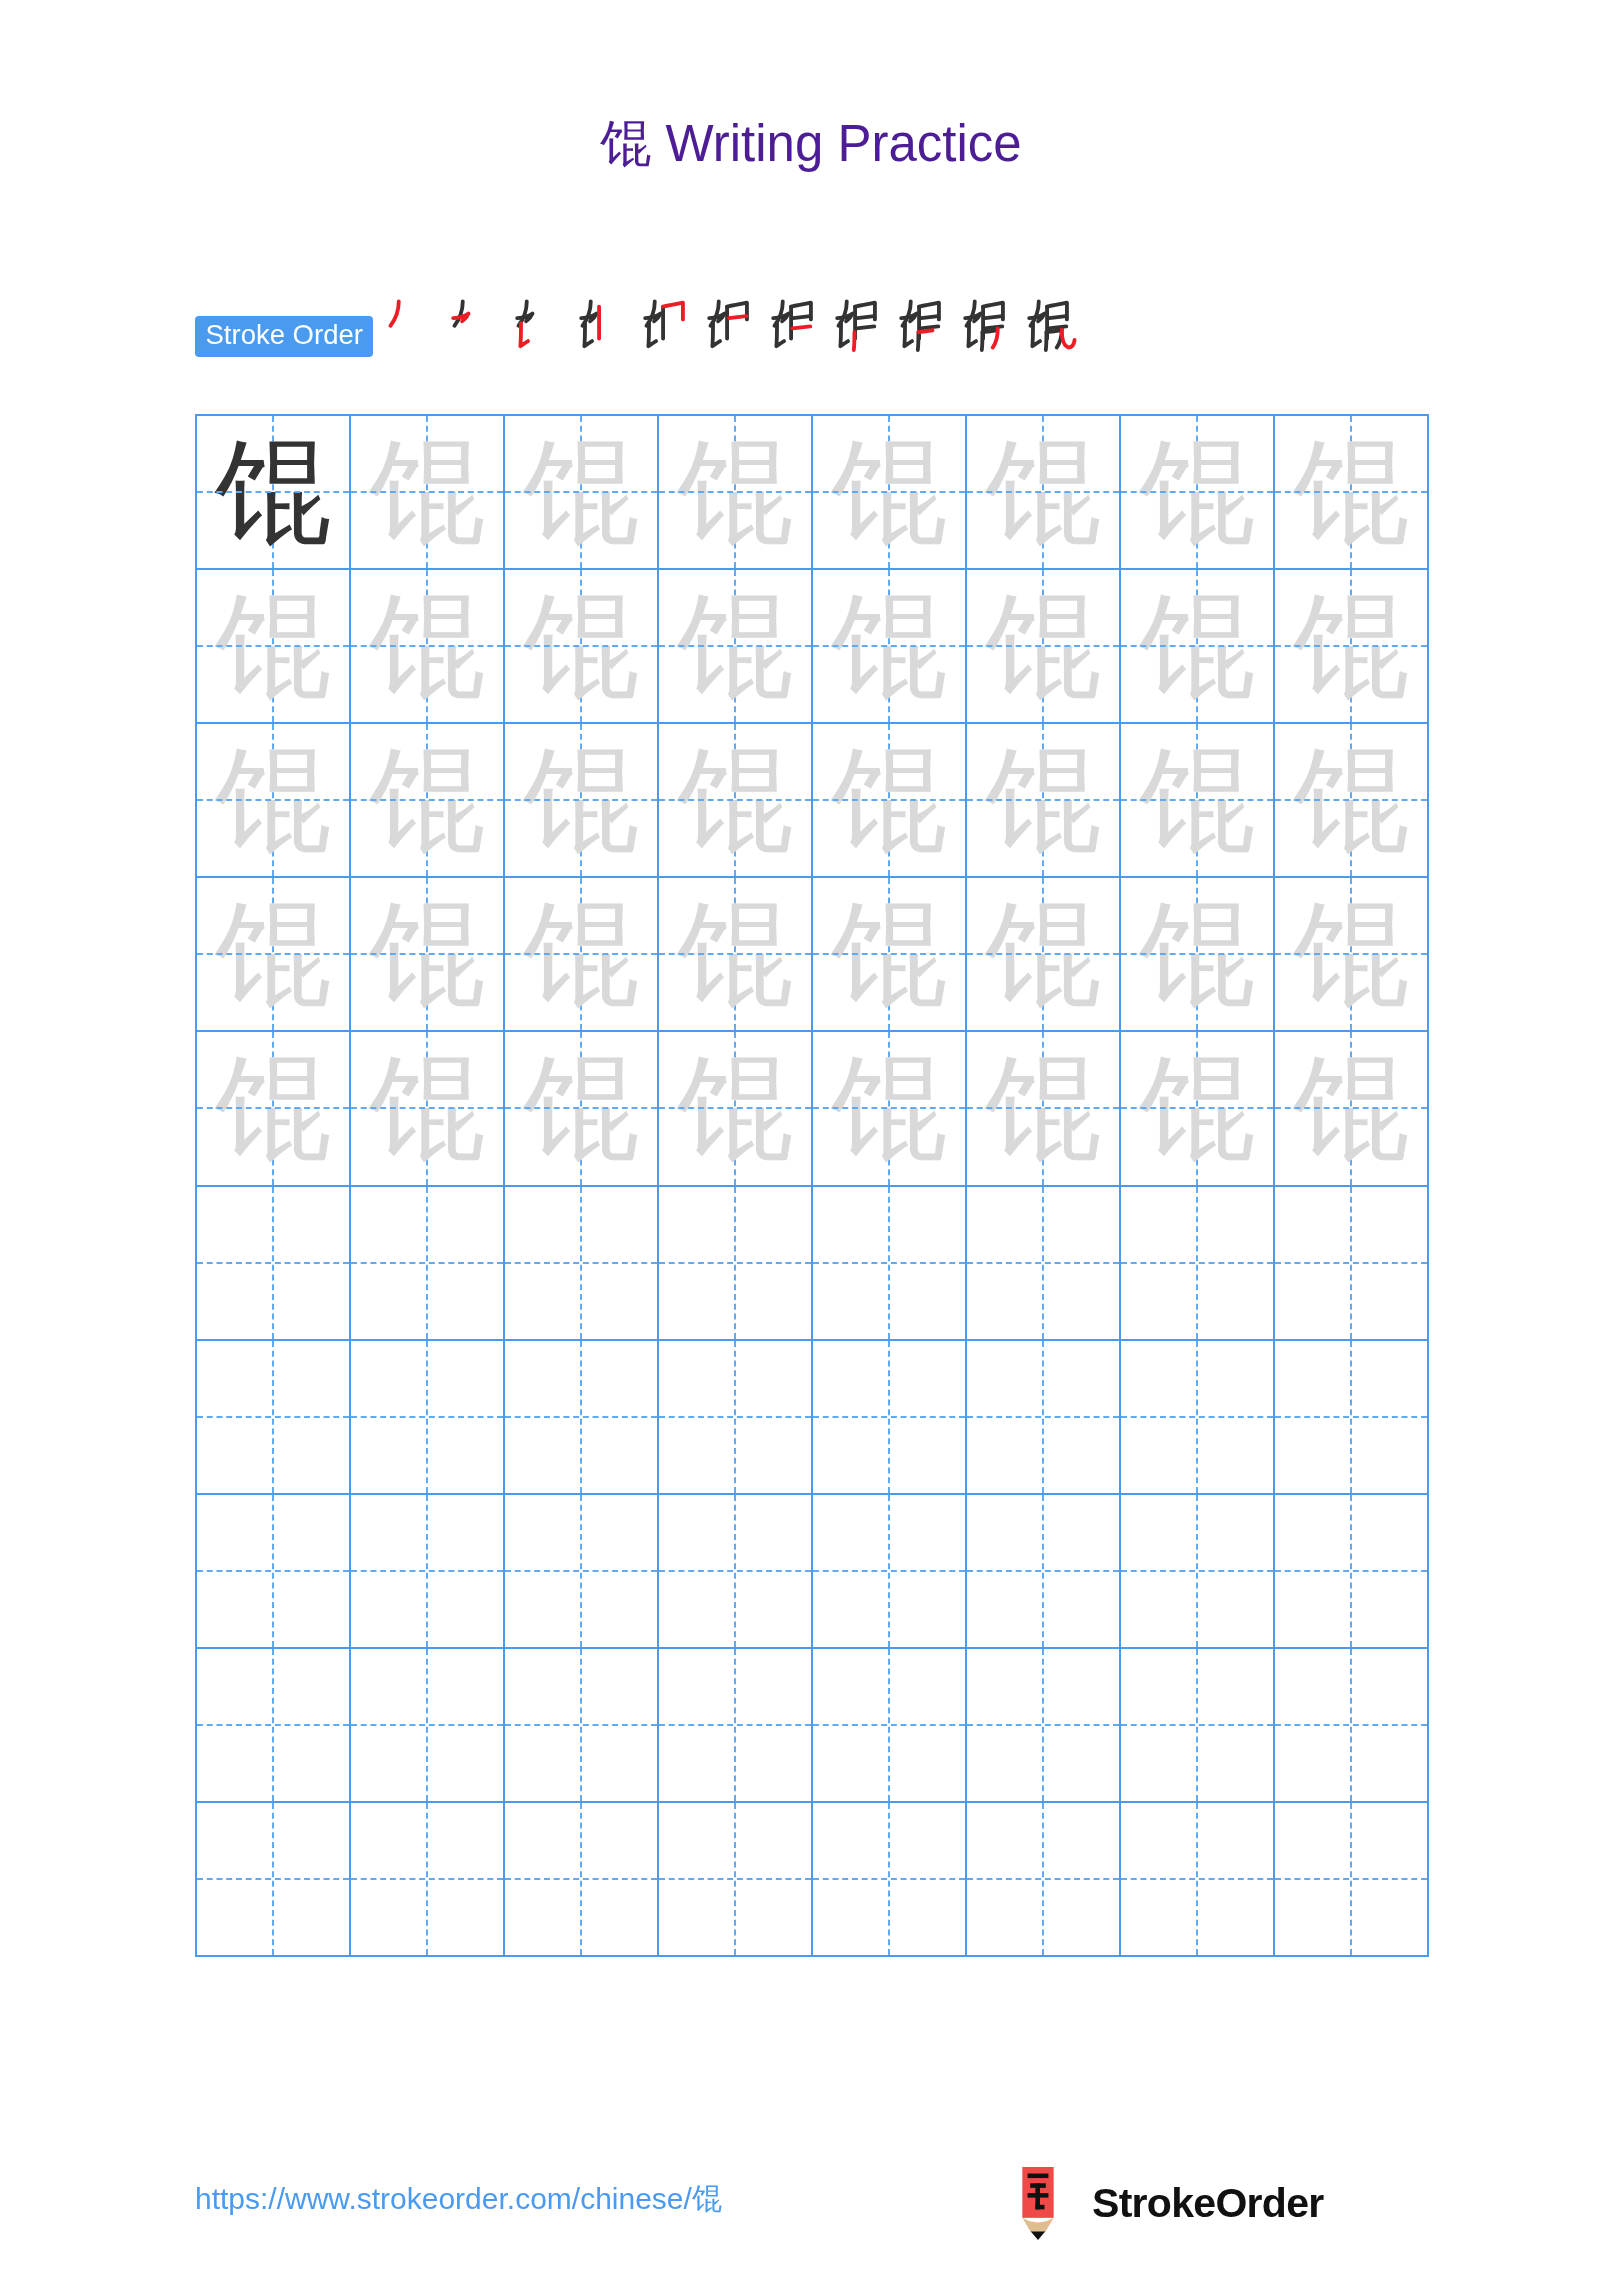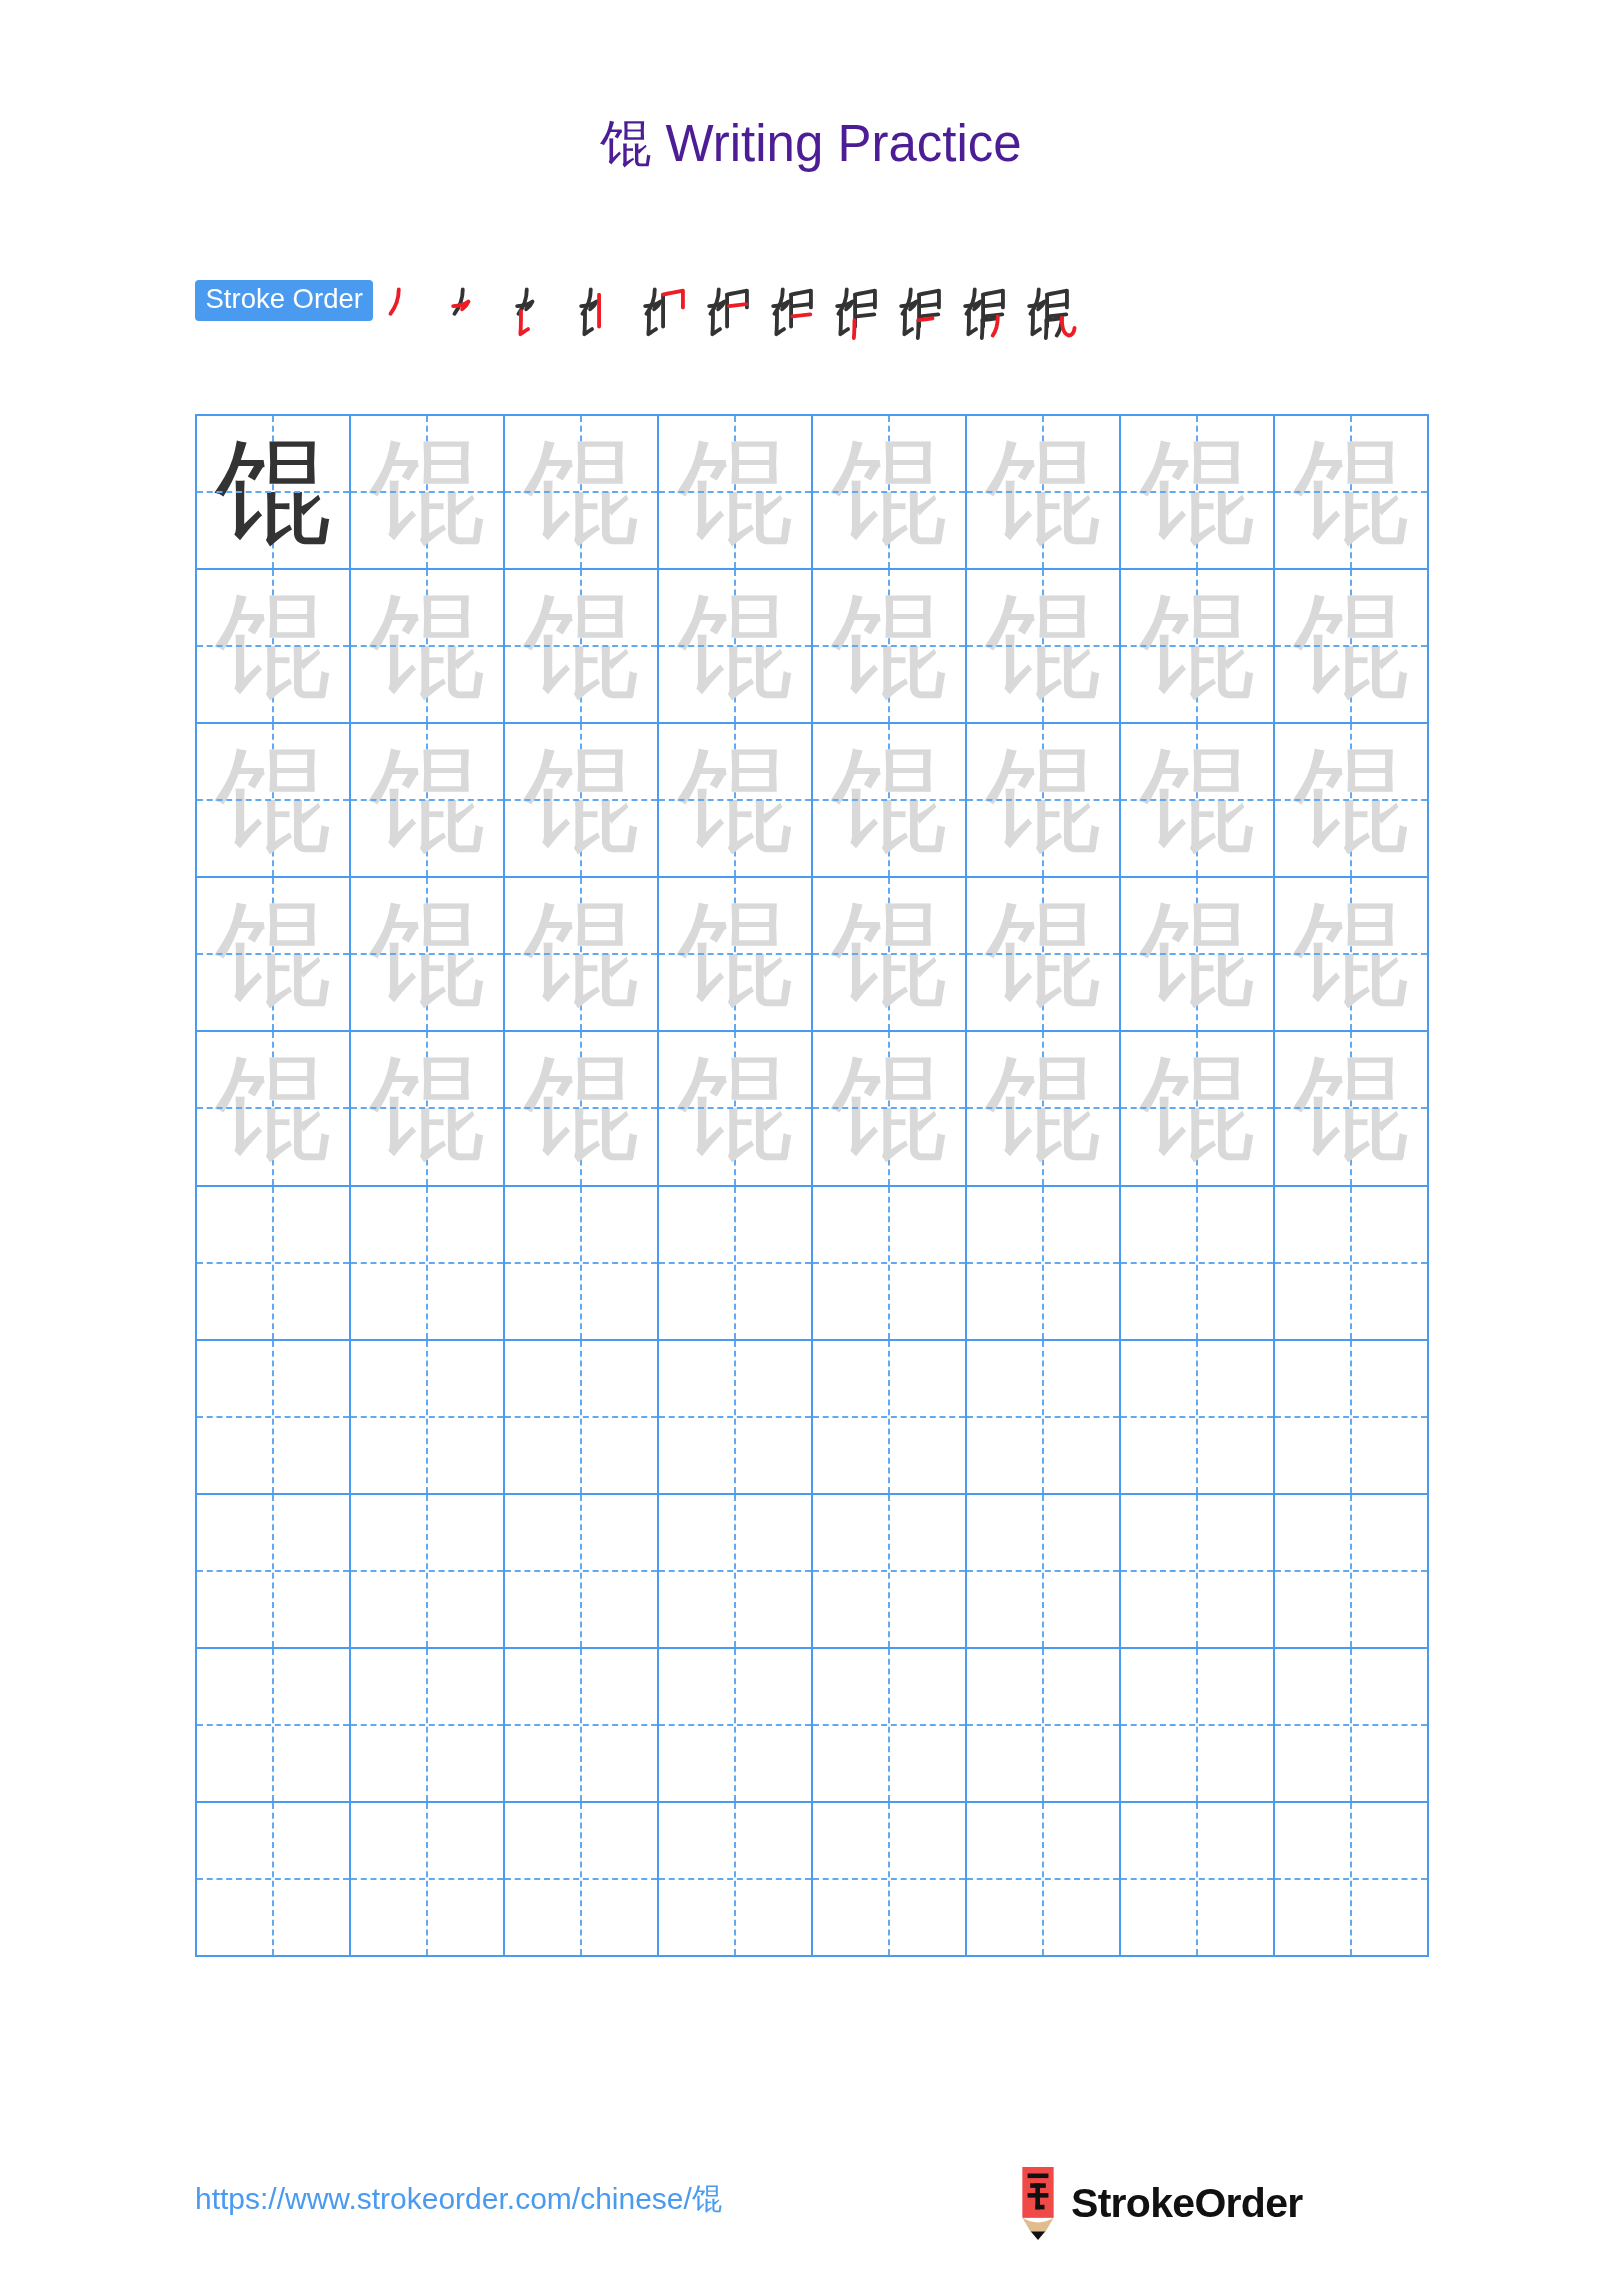--- a/index.html
+++ b/index.html
@@ -18,9 +18,9 @@
 
   
   .stroke-strip {
-    position:absolute; left:195px; top:280px;
+    position:absolute; left:195px; top:292px;
     width:1233px; height:65px;
-    display:flex; align-items:flex-start;
+    display:flex; align-items:flex-end;
   }
   .so-badge {
     background:#4a9bf0; color:#ffffff;

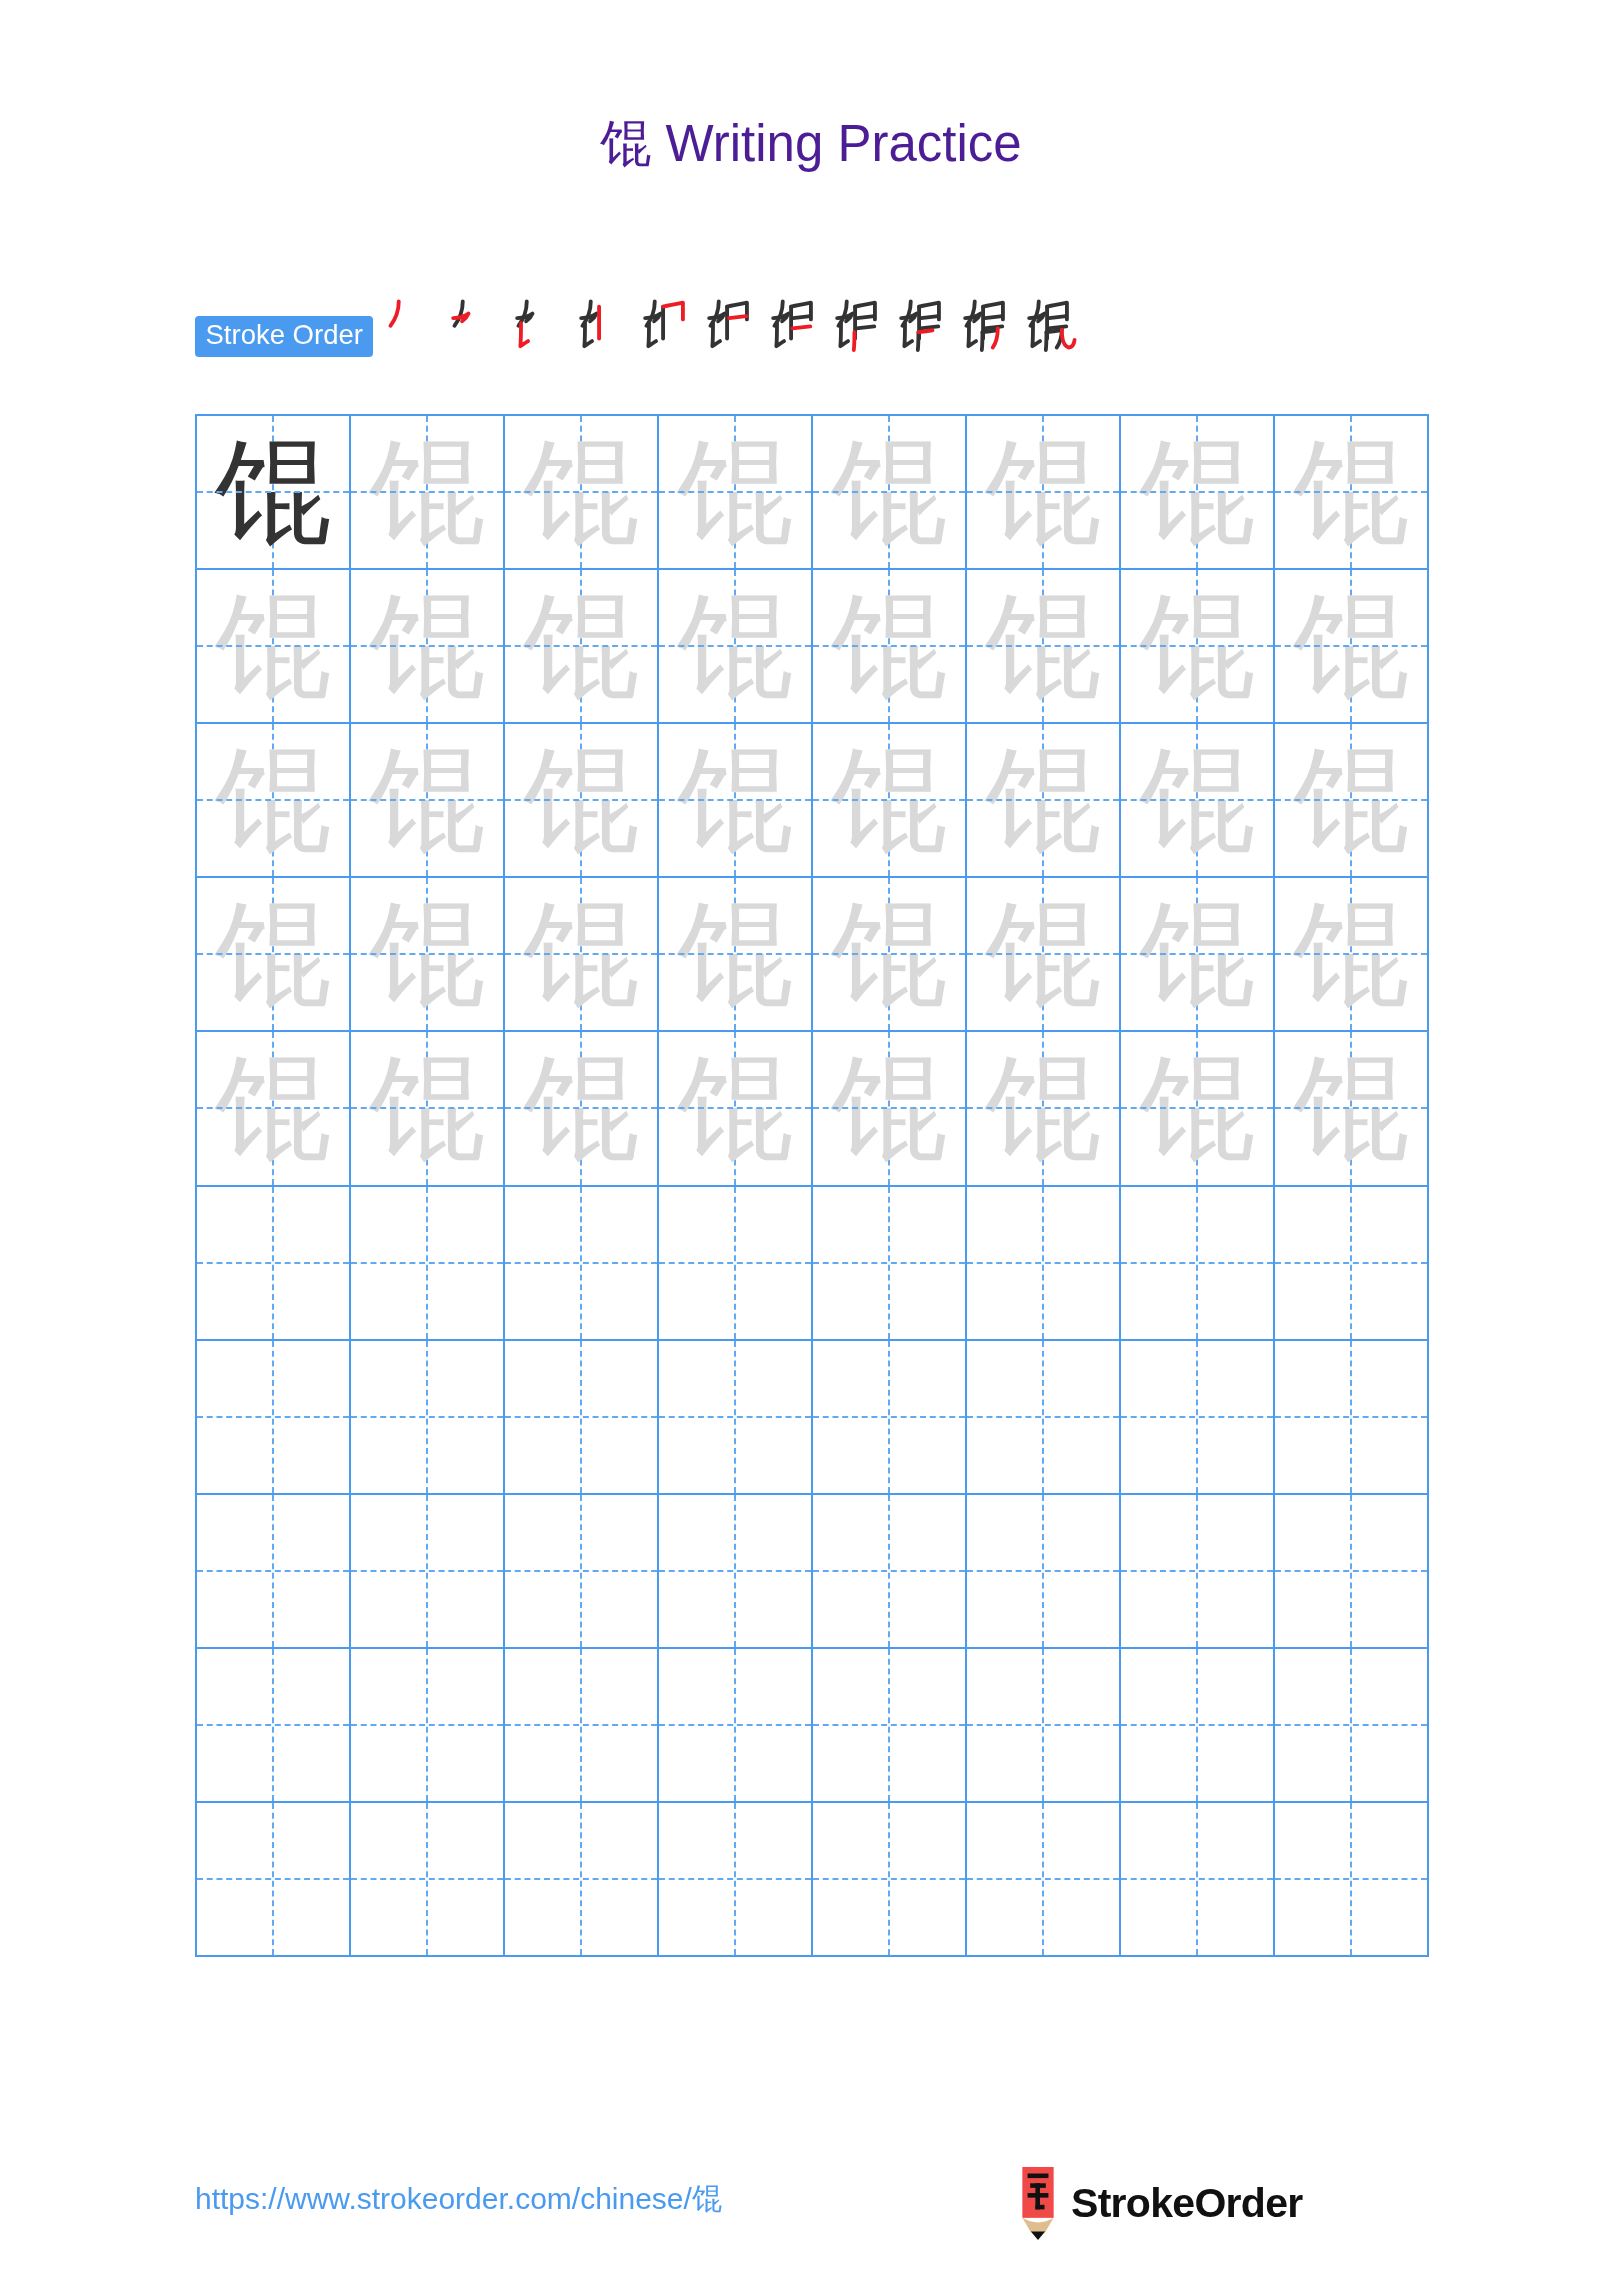--- a/index.html
+++ b/index.html
@@ -78,7 +78,7 @@
   }
   .brand {
     position:absolute; left:1013px; top:0px;
-    display:flex; align-items:center; gap:8px;
+    display:flex; align-items:center; gap:29px;
   }
   .brand-mark { width:50px; height:73px; position:relative; display:block; }
   .brand-mark svg { display:block; width:50px; height:73px; }

